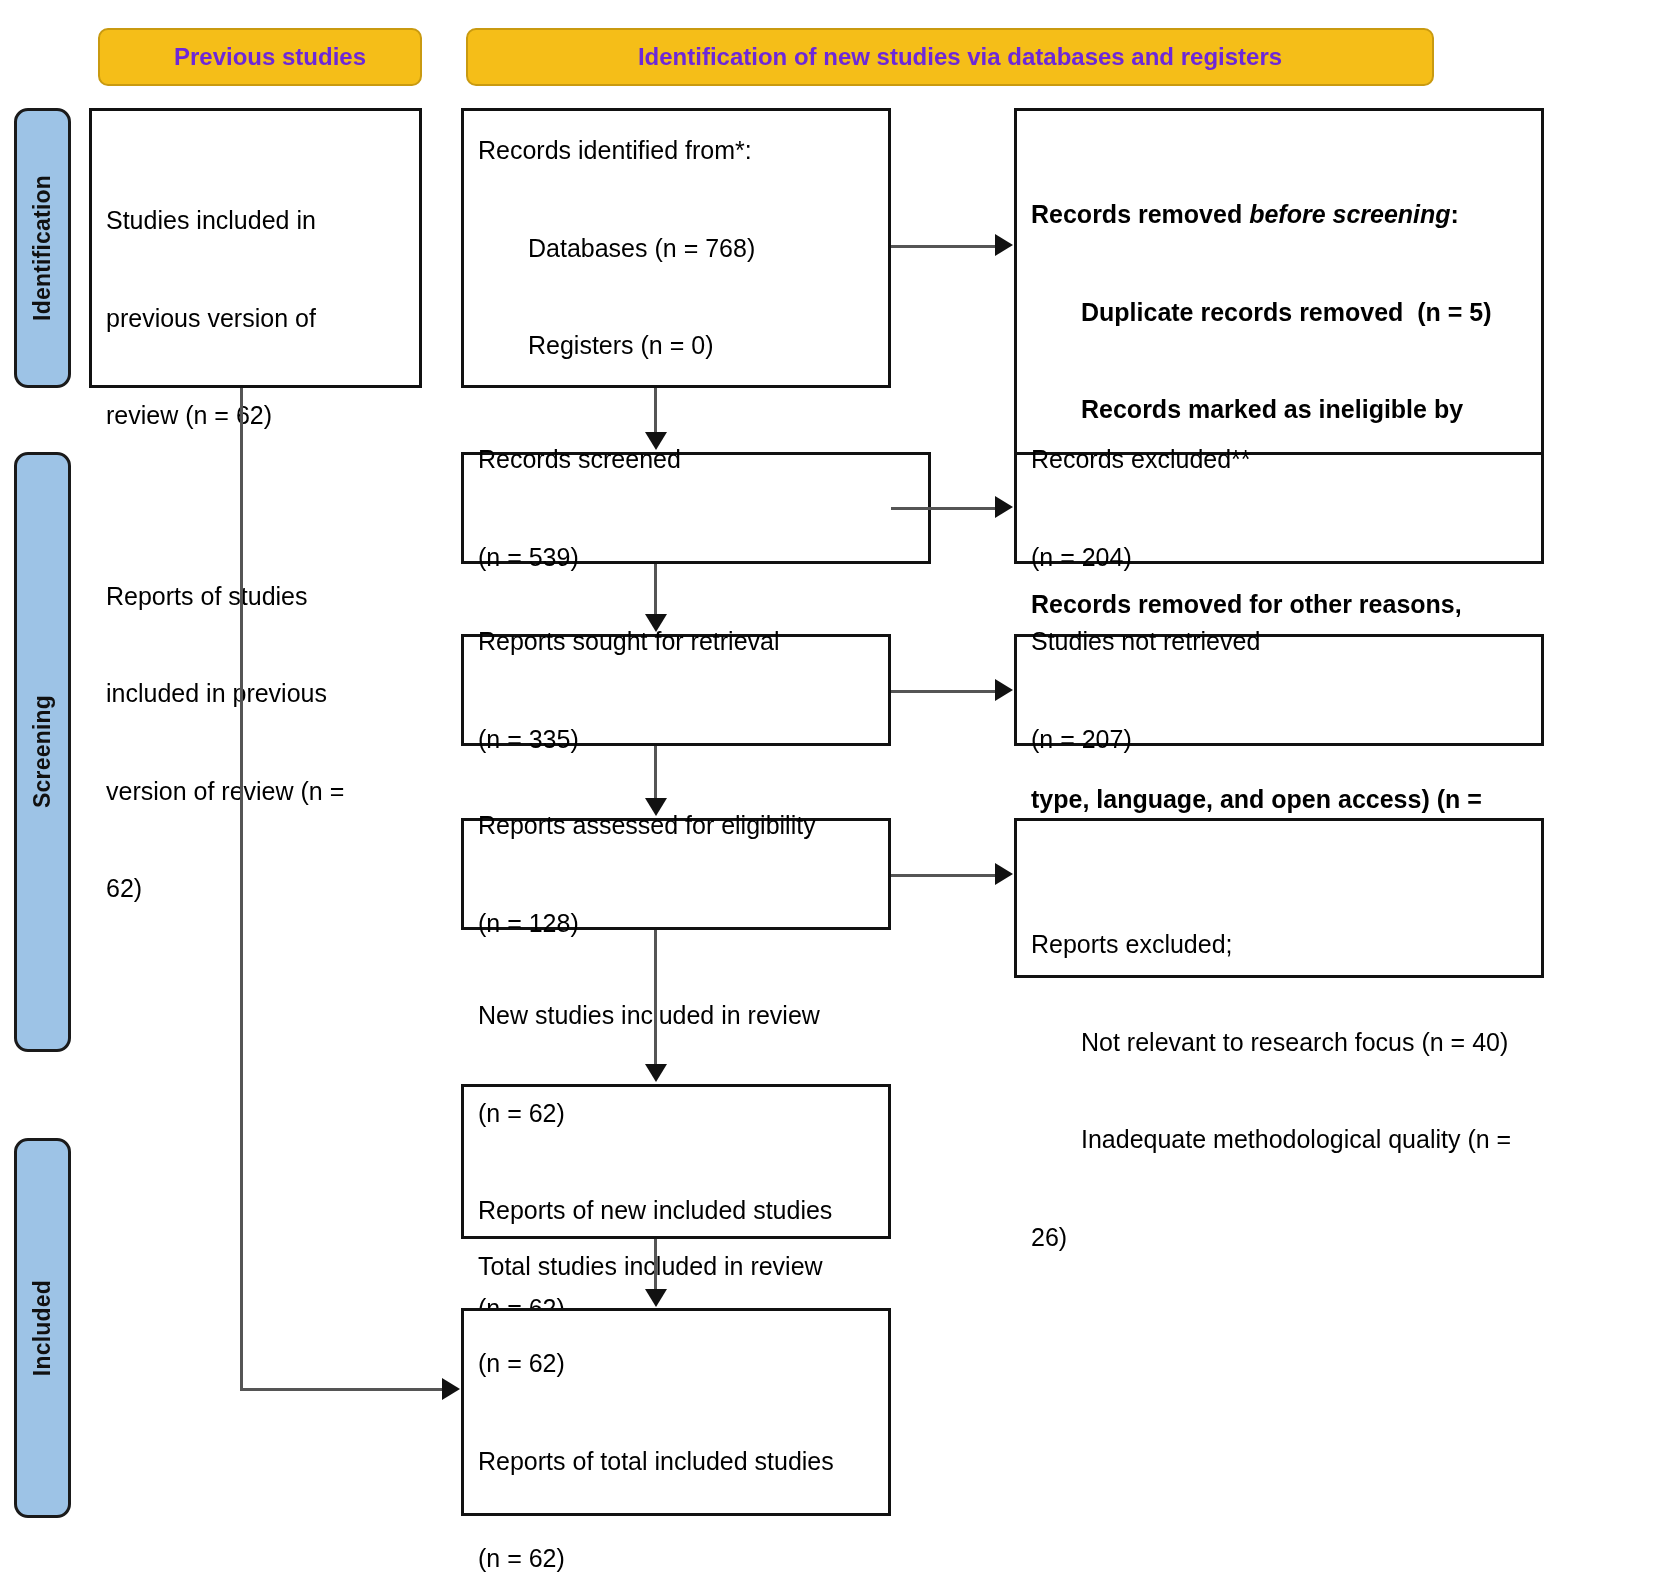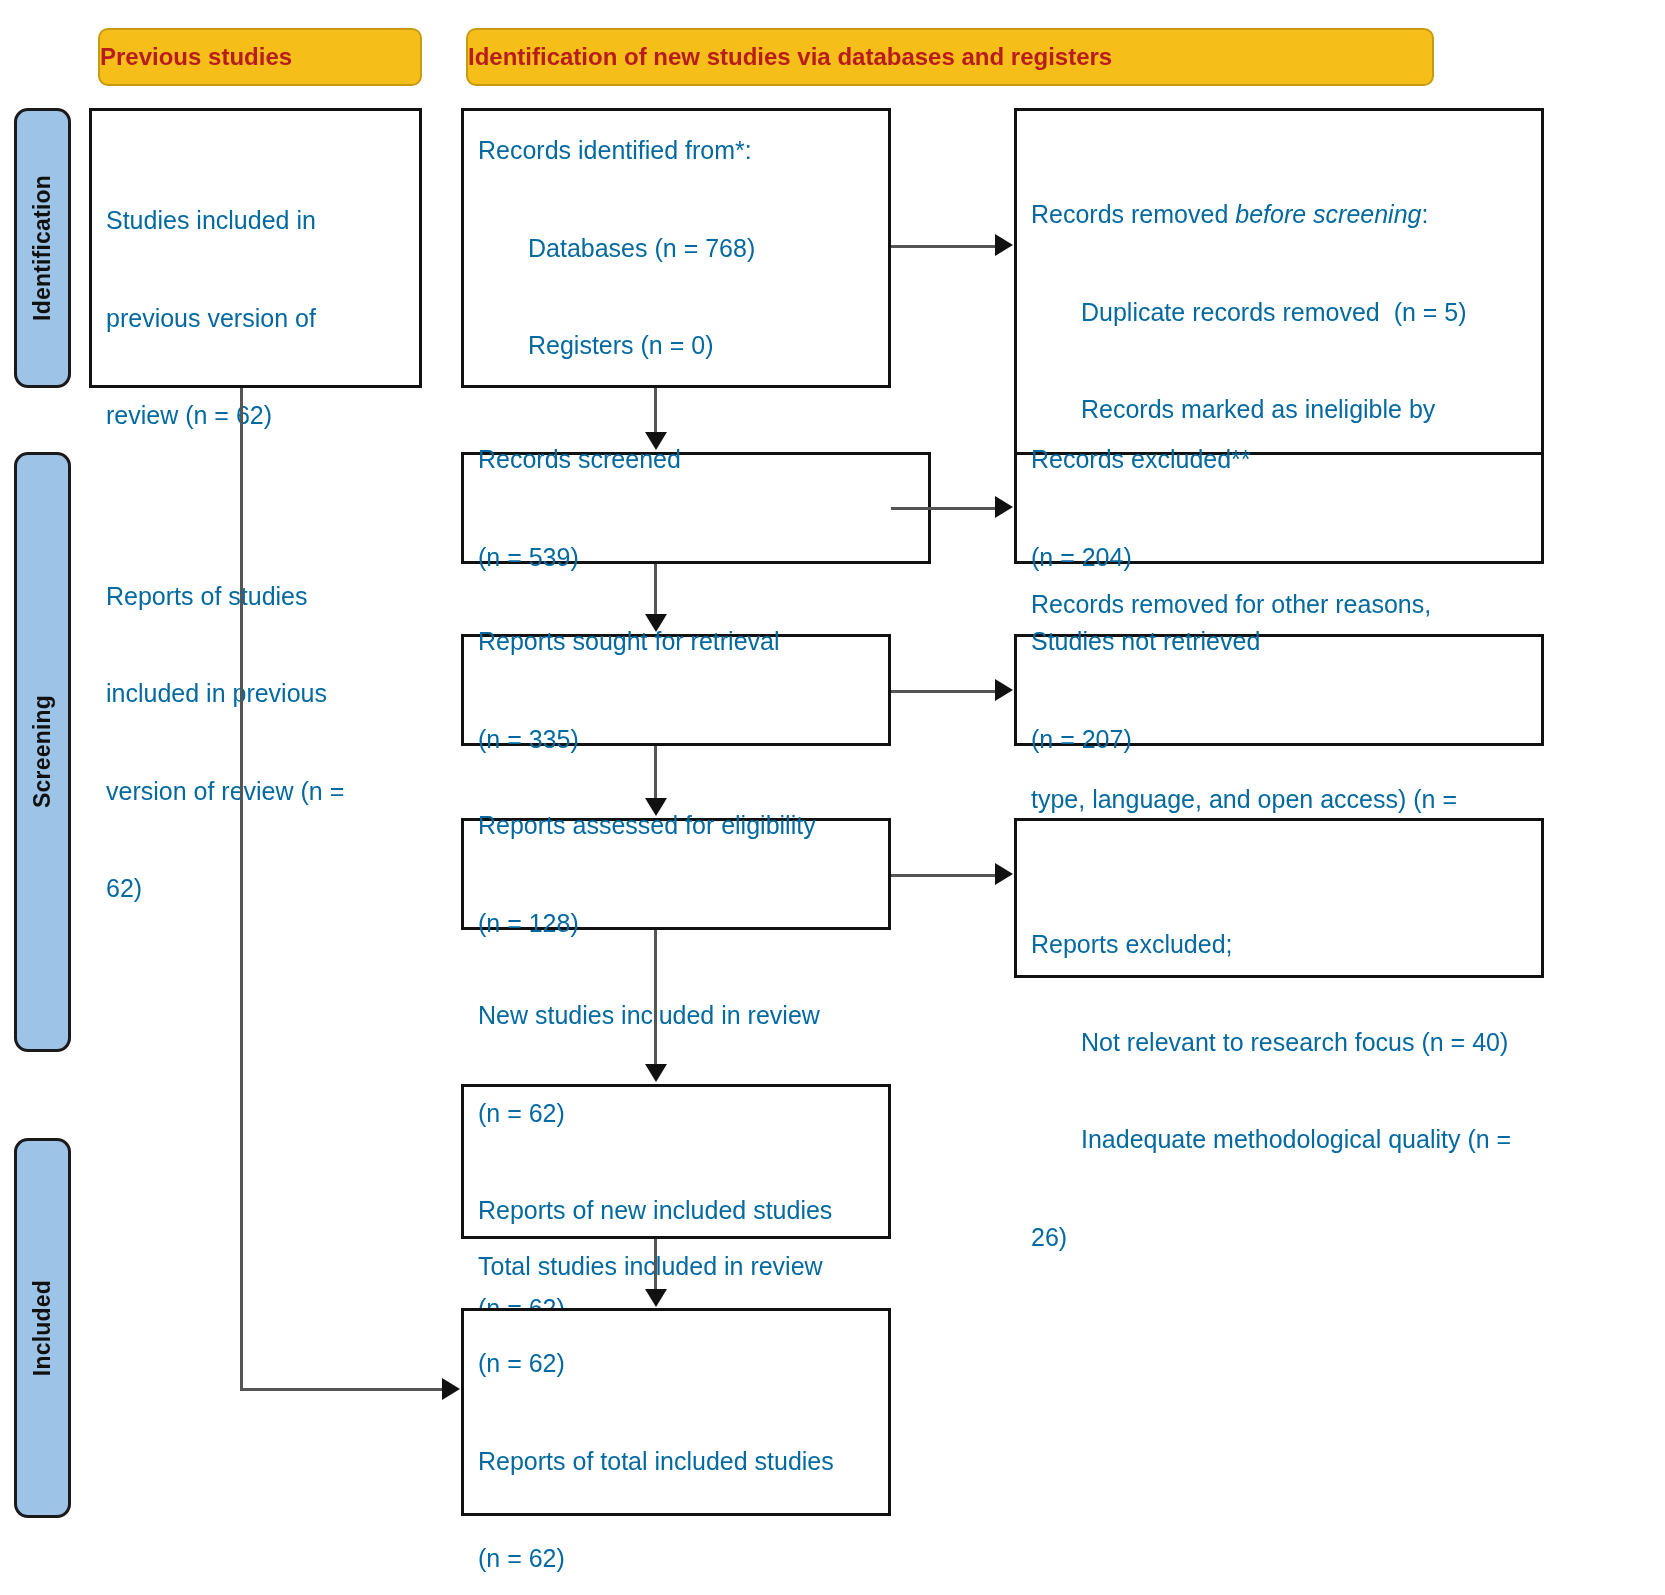--- a/index.html
+++ b/index.html
@@ -44,11 +44,12 @@
     border-radius: 10px;
     display: flex;
     align-items: center;
-    justify-content: flex-start;
+    justify-content: center;
     font-weight: bold;
     font-size: 24px;
-    color: #b91c1c;
+    color: #6d28d9;
     text-align: center;
+    padding-left: 20px;
   }
 
   

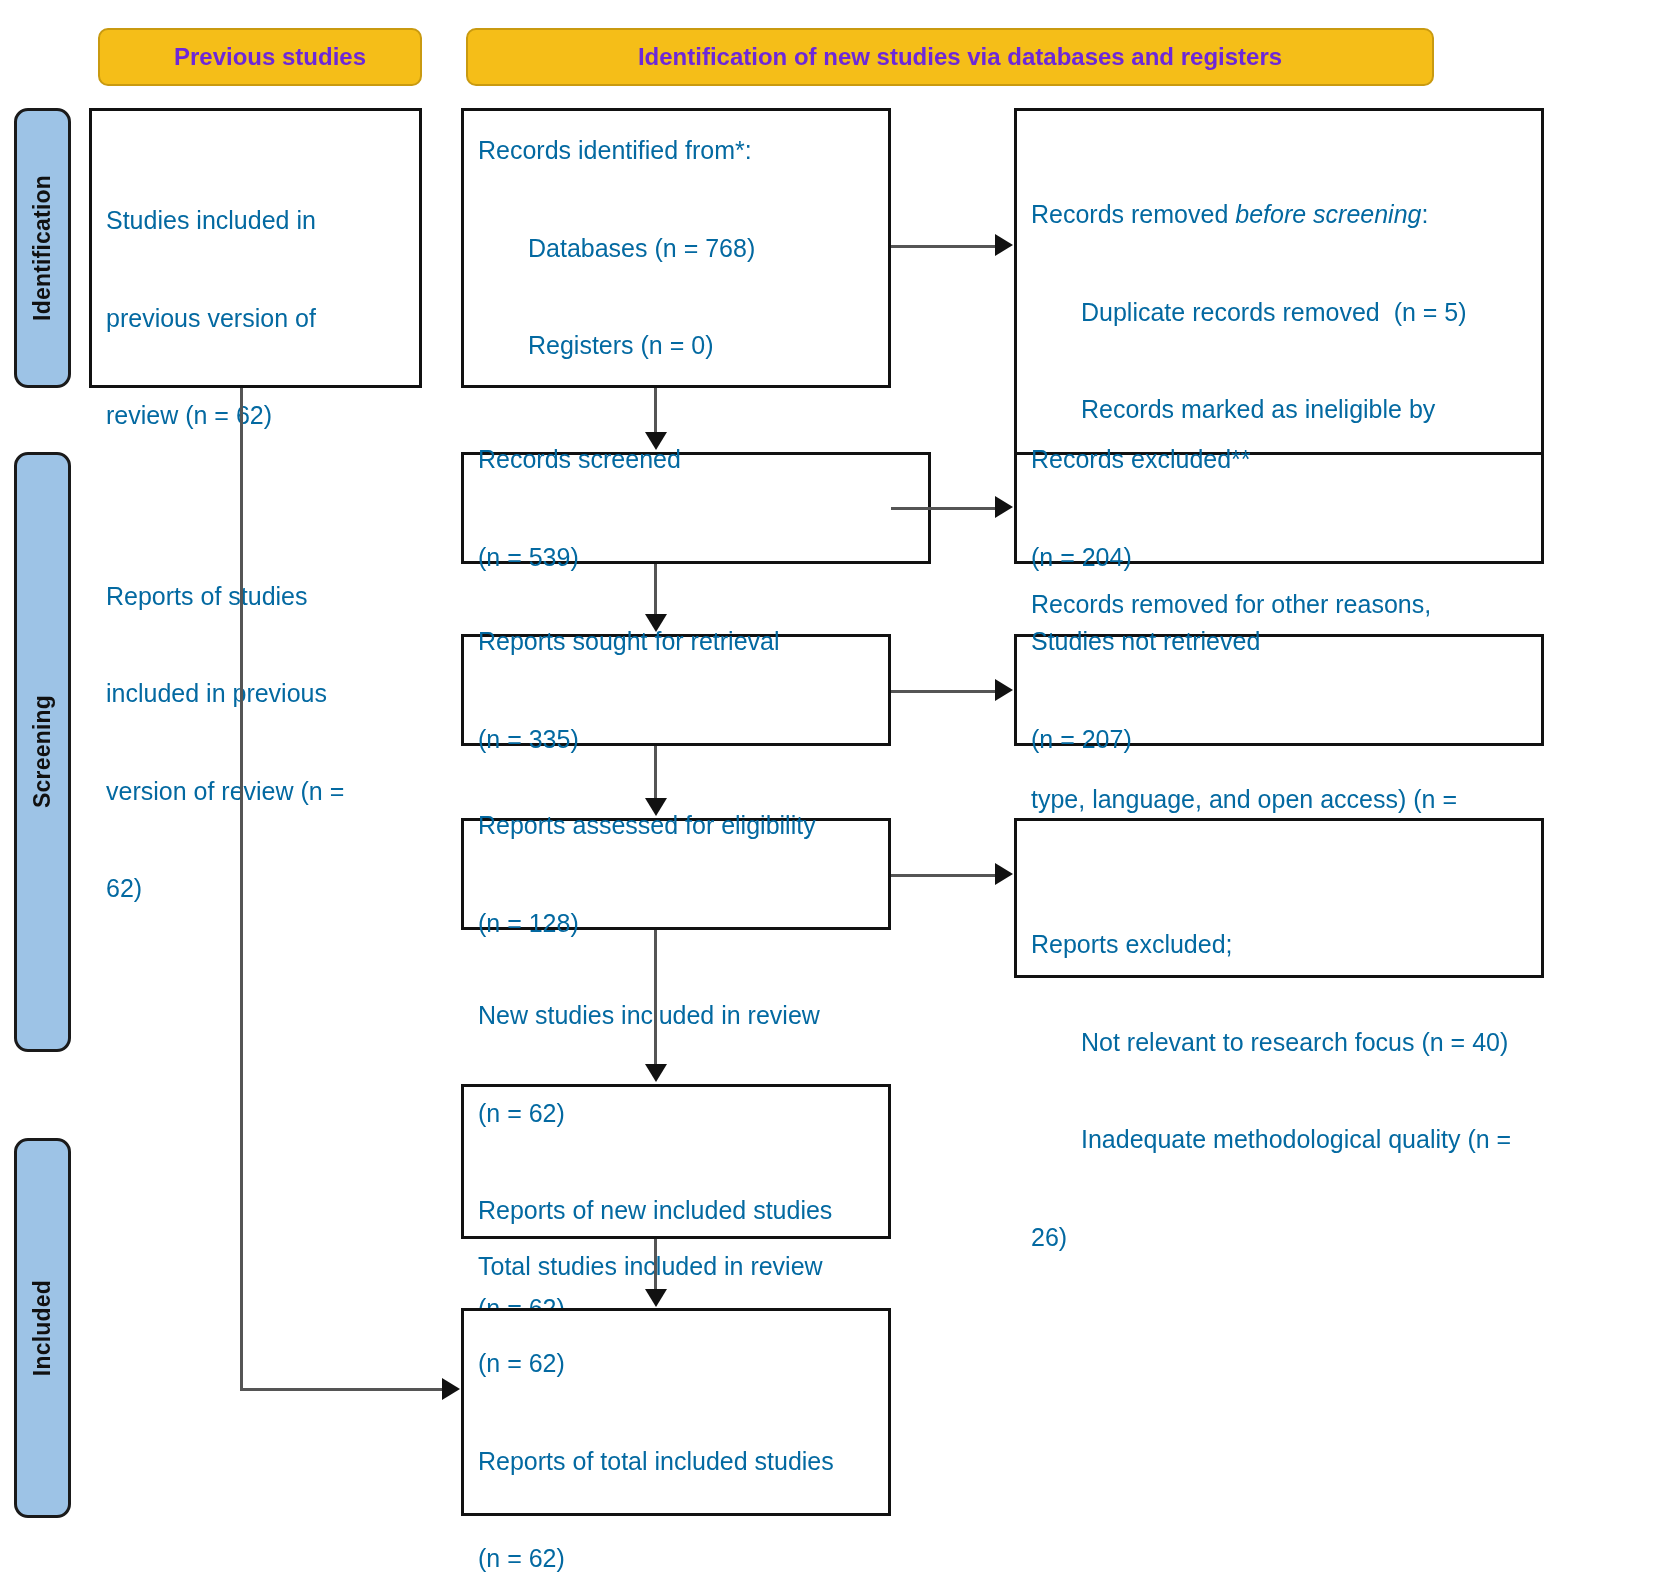--- a/index.html
+++ b/index.html
@@ -64,7 +64,7 @@
     padding: 0 14px;
     font-size: 25px;
     line-height: 1.30;
-    color: #0369a1;
+    color: #000000;
     width: 100%;
     white-space: pre-wrap;
   }

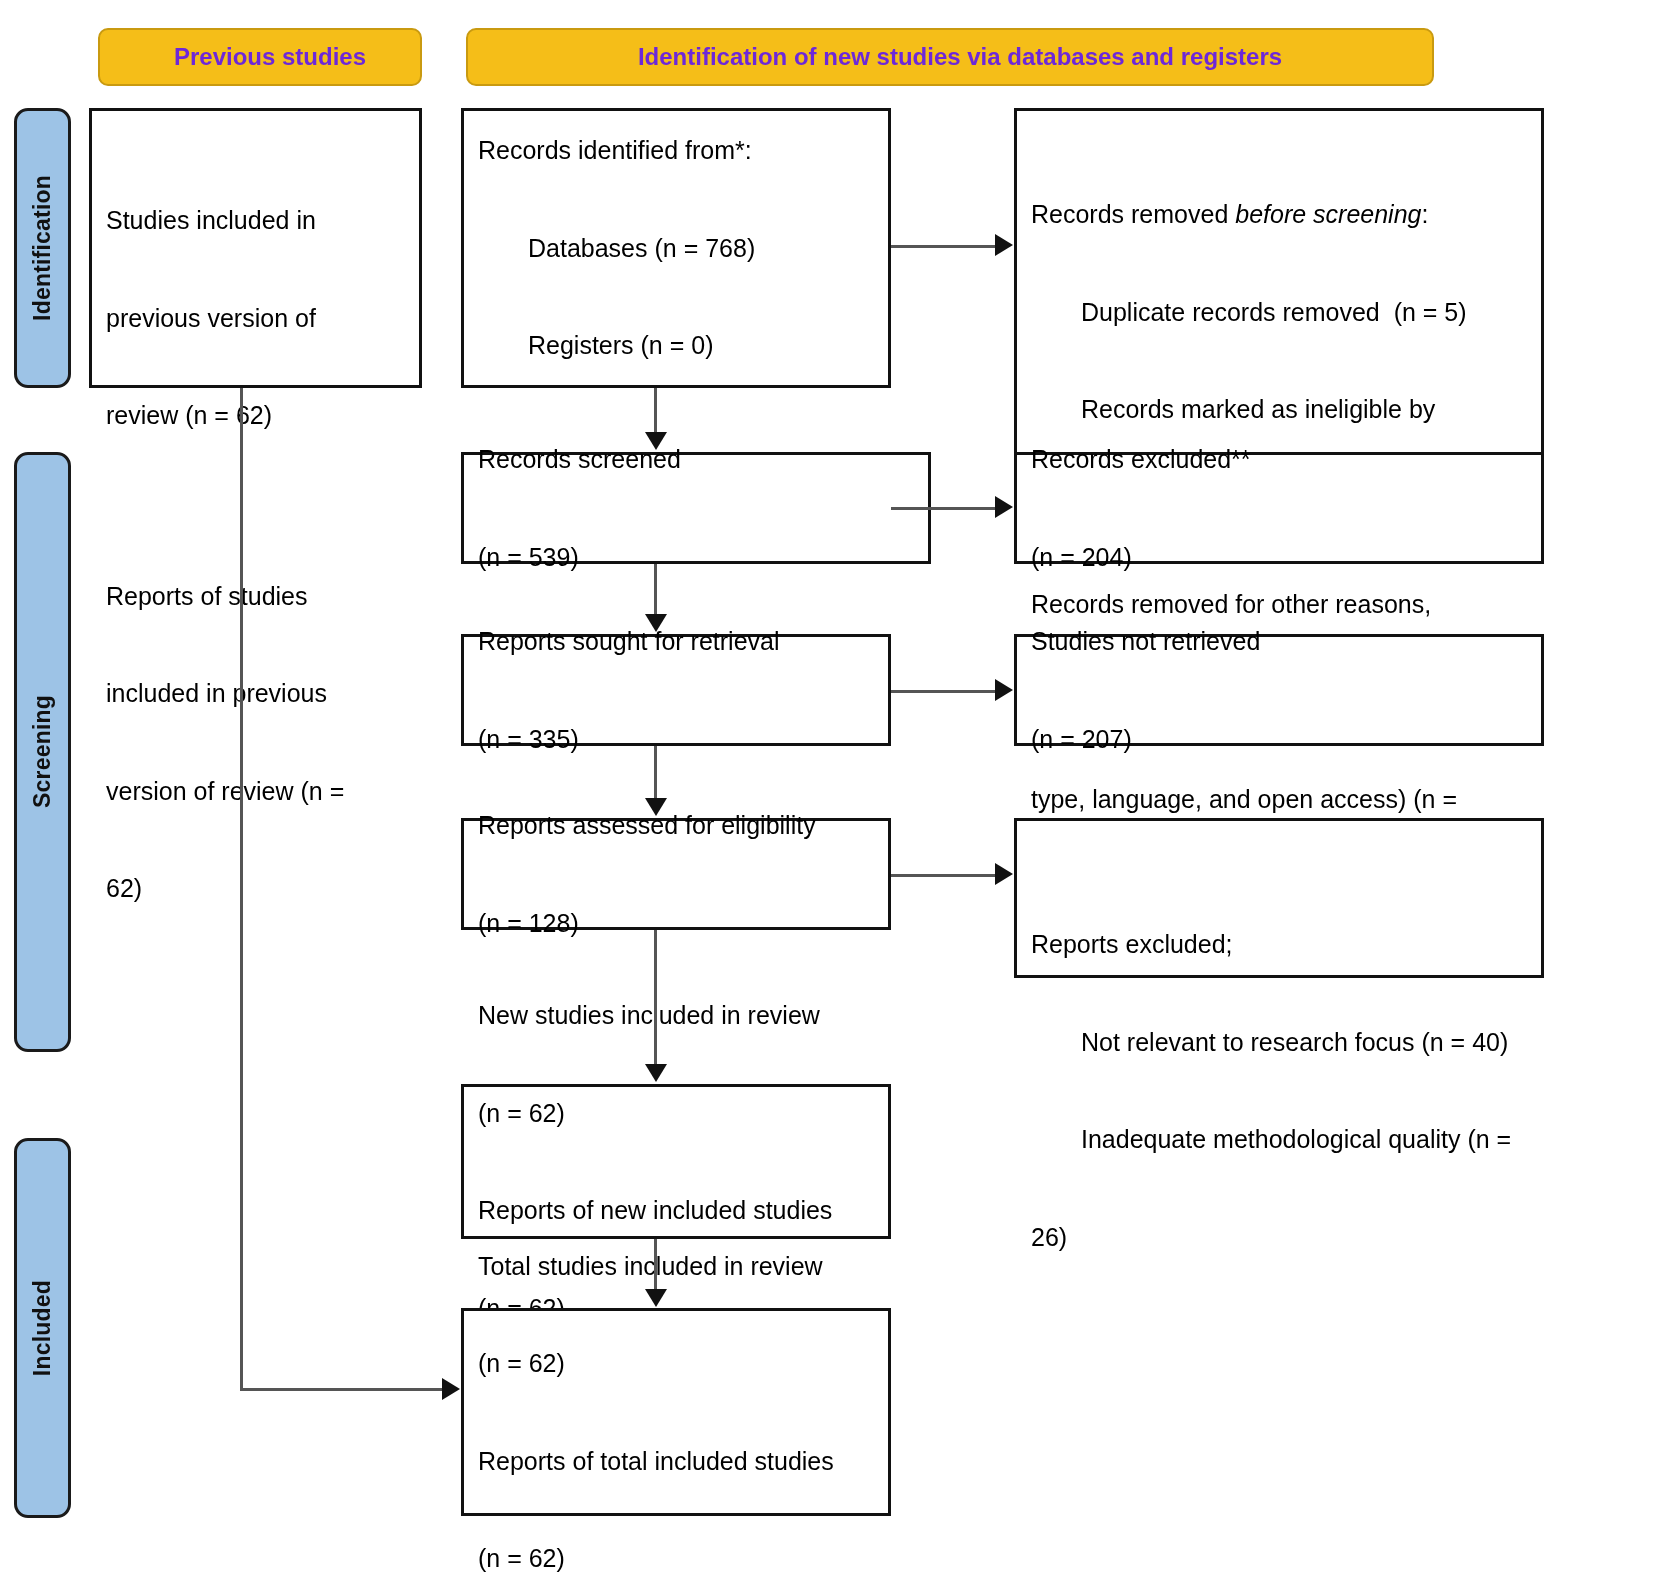--- a/index.html
+++ b/index.html
@@ -154,7 +154,7 @@
     </div>
   </div>
 
-  <div class="node align-top" style="left:1014px; top:108px; width:530px; height:354px;">
+  <div class="node align-top" style="left:1014px; top:108px; width:530px; height:354px;font-weight:bold;">
     <div class="node-text" style="padding-top:22px;">
       <span class="hang"><span>Records removed </span><em class="ital">before screening</em><span>:</span></span>
       <span class="indent">Duplicate records removed  (n = 5)</span>

